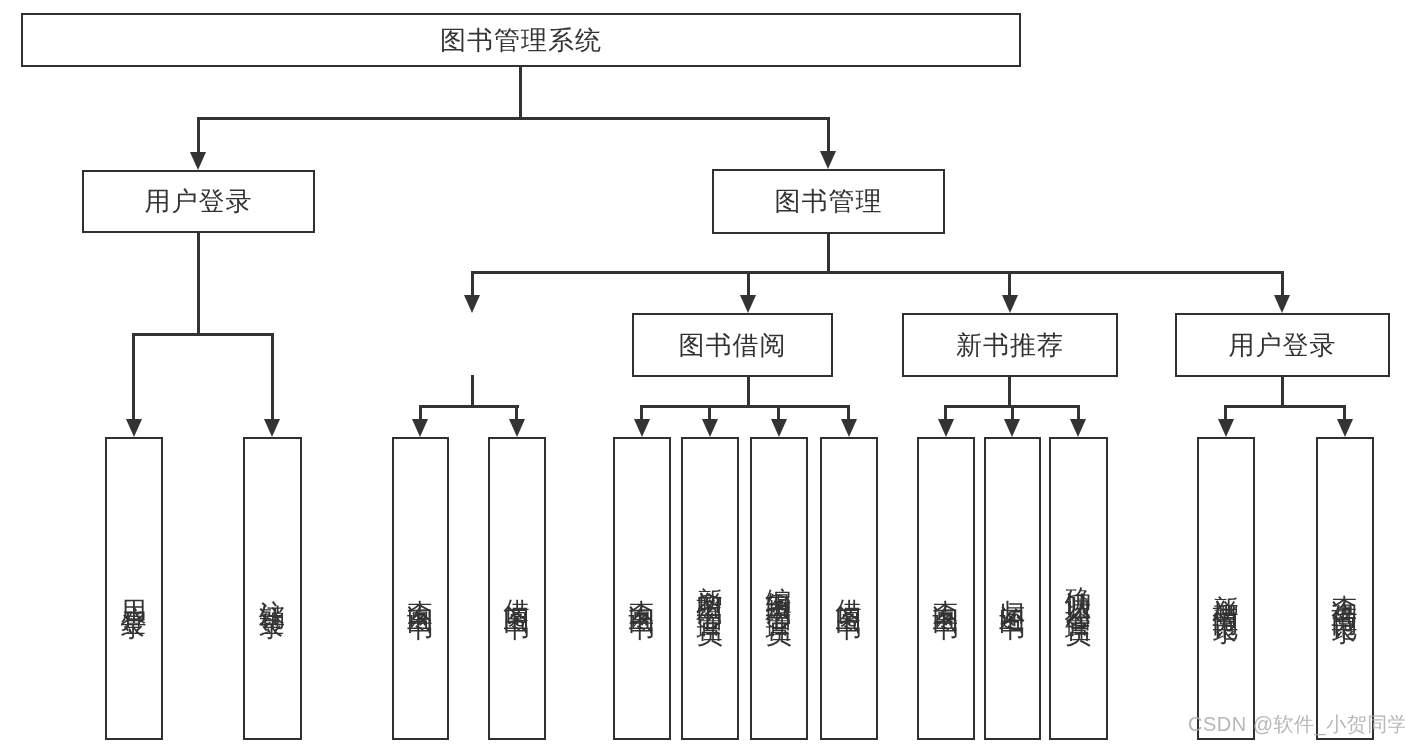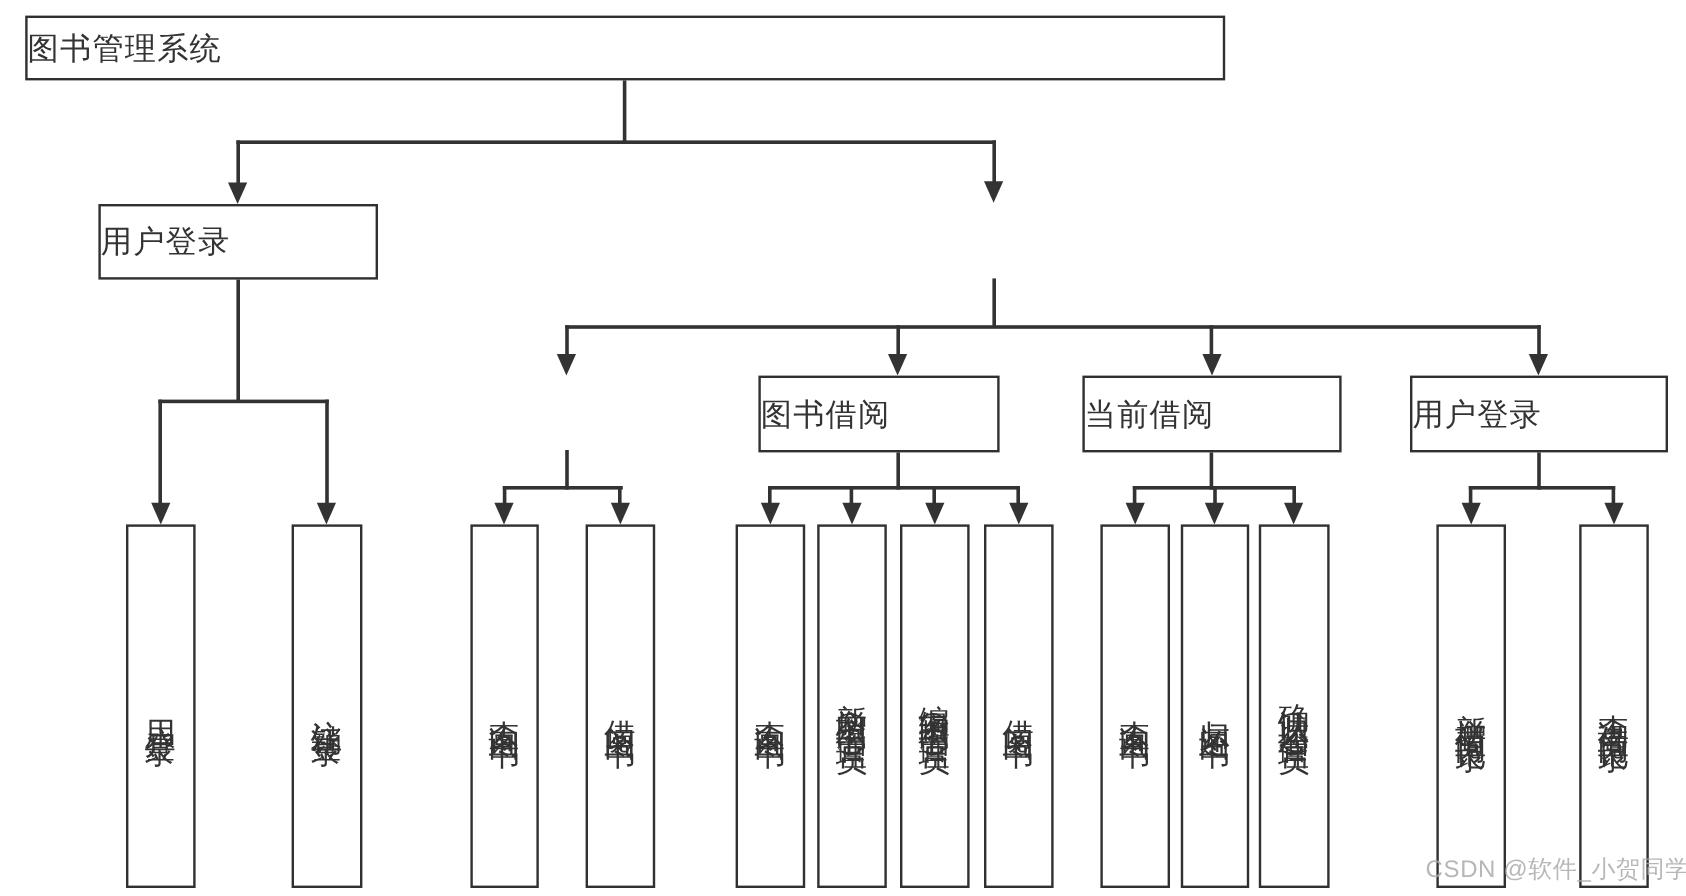--- a/index.html
+++ b/index.html
@@ -22,7 +22,7 @@
   .hnode{
     position:absolute; box-sizing:border-box; background:var(--fill);
     border:2.5px solid var(--border);
-    display:flex; align-items:center; 
+    display:flex; align-items:center; justify-content:center;
   }
   .hnode span{font-size:26px; letter-spacing:1px; color:var(--text); white-space:nowrap;}
   .vnode{

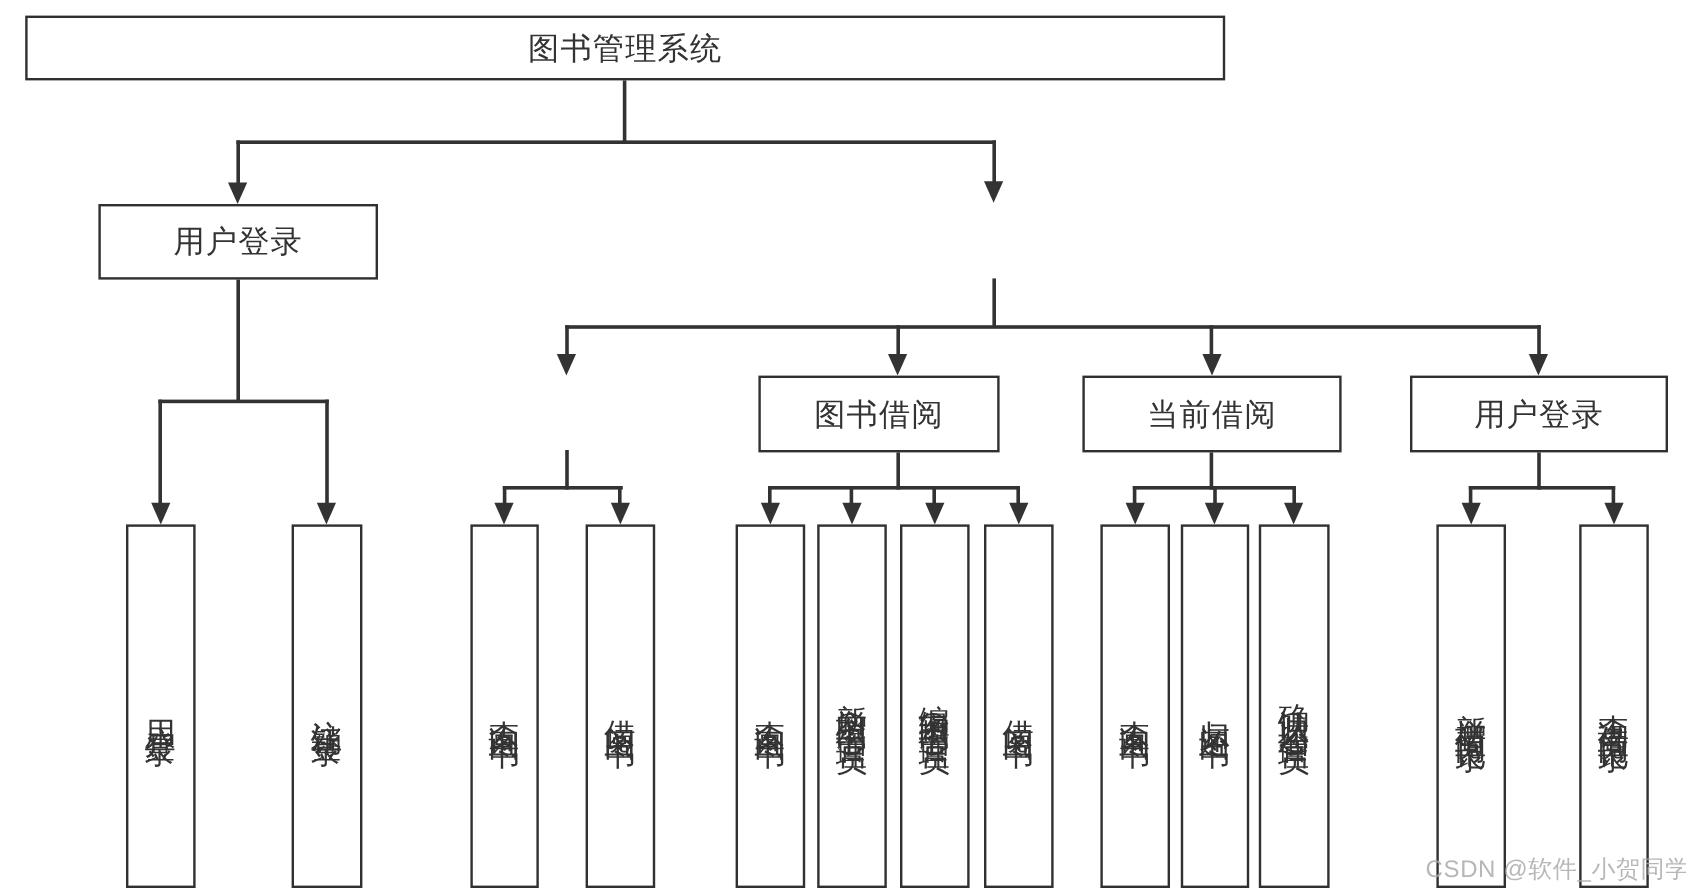--- a/index.html
+++ b/index.html
@@ -111,6 +111,9 @@
   <div class="hnode" style="left:82px;top:170px;width:233px;height:63px">
     <span>用户登录</span>
   </div>
+  <div class="hnode" style="left:712px;top:169px;width:233px;height:65px">
+    <span>图书管理</span>
+  </div>
 
   <div class="hnode" style="left:632px;top:313px;width:201px;height:64px">
     <span>图书借阅</span>

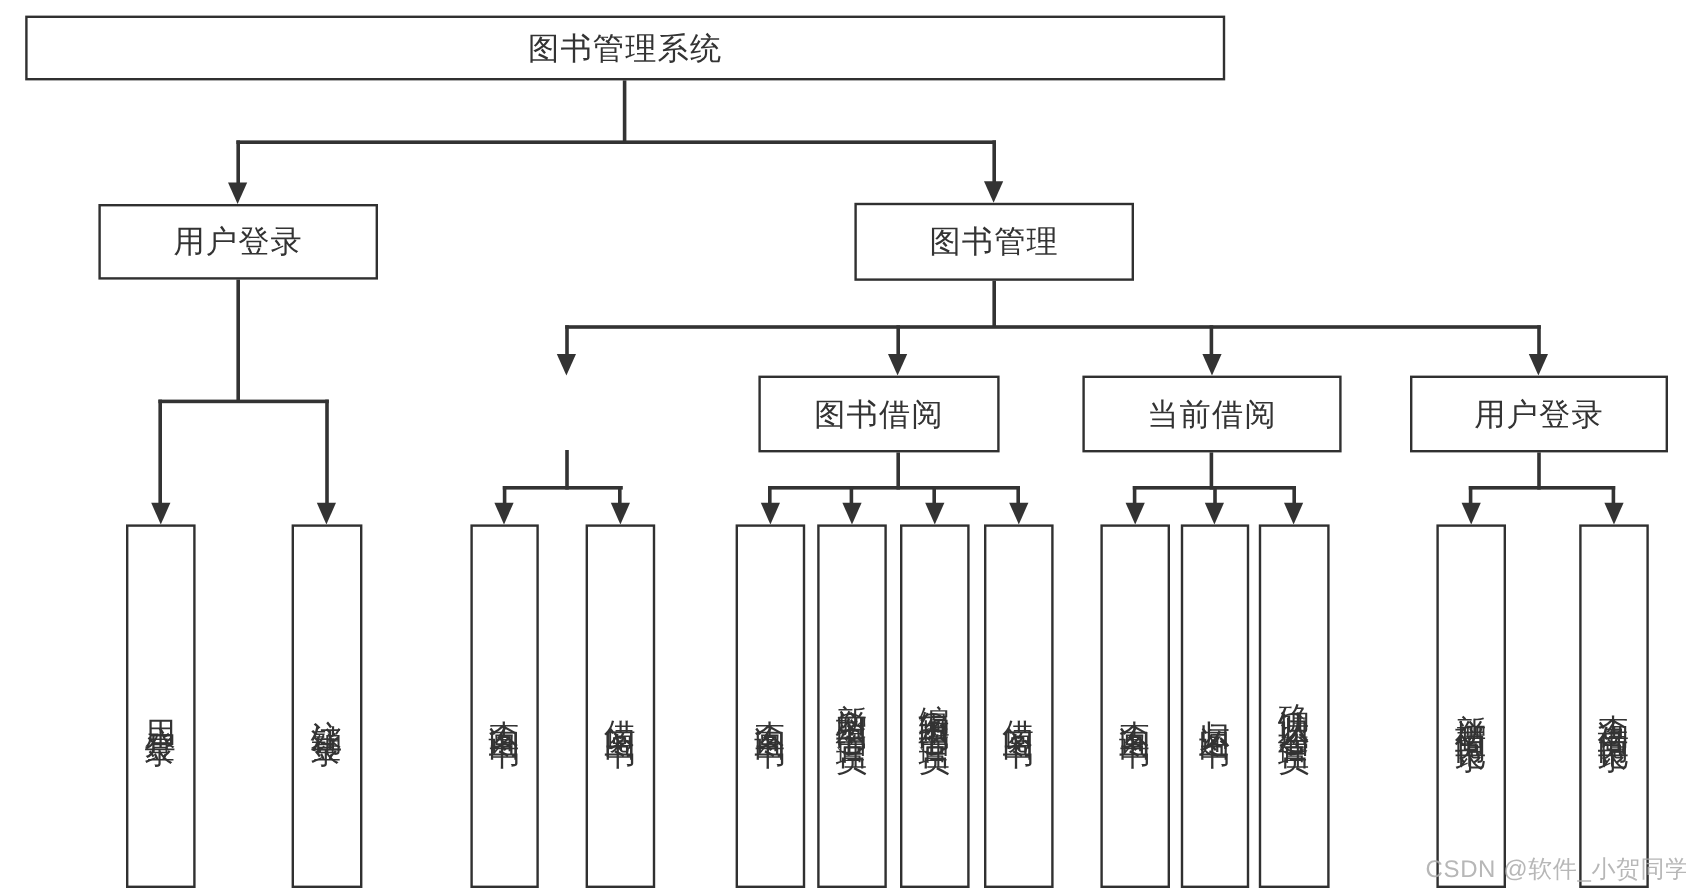--- a/index.html
+++ b/index.html
@@ -119,7 +119,7 @@
     <span>图书借阅</span>
   </div>
   <div class="hnode" style="left:902px;top:313px;width:216px;height:64px">
-    <span>当前借阅</span>
+    <span>新书推荐</span>
   </div>
   <div class="hnode" style="left:1175px;top:313px;width:215px;height:64px">
     <span>用户登录</span>

